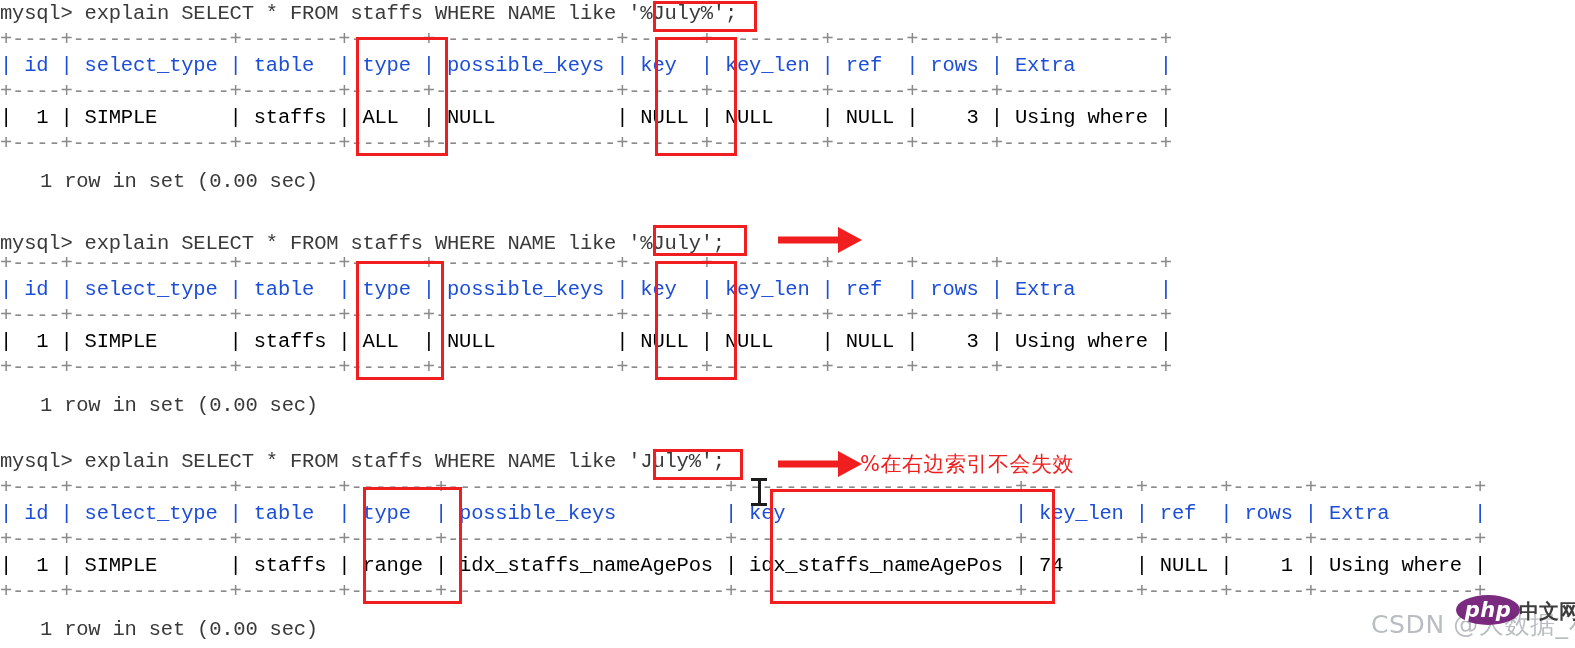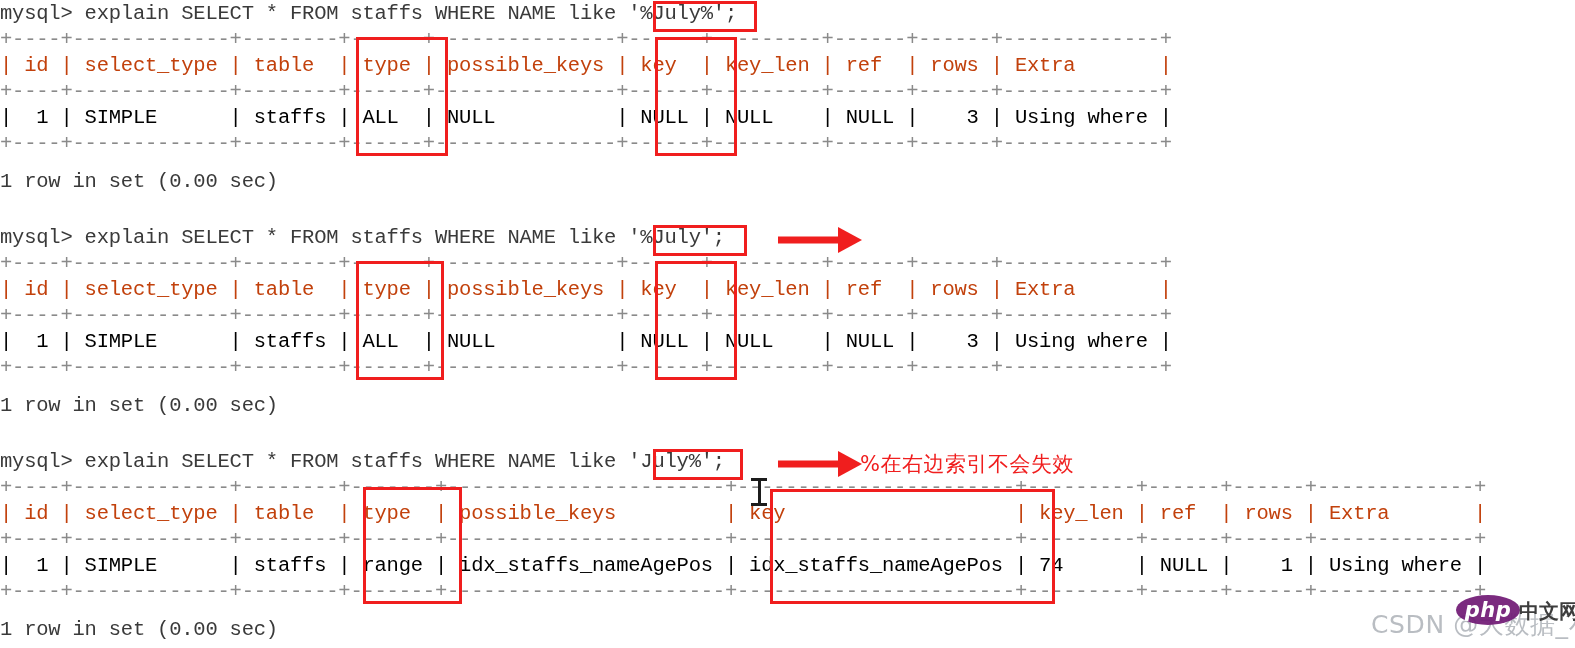--- a/index.html
+++ b/index.html
@@ -25,7 +25,7 @@
   }
   .line.cmd{color:#3a3a3a;}
   .line.rule{color:#8a8a8a;}
-  .line.hdr{color:#c2410c;}
+  .line.hdr{color:#1d4ed8;}
   .line.val{color:#000000;}
   .line.note{color:#3a3a3a;}
 

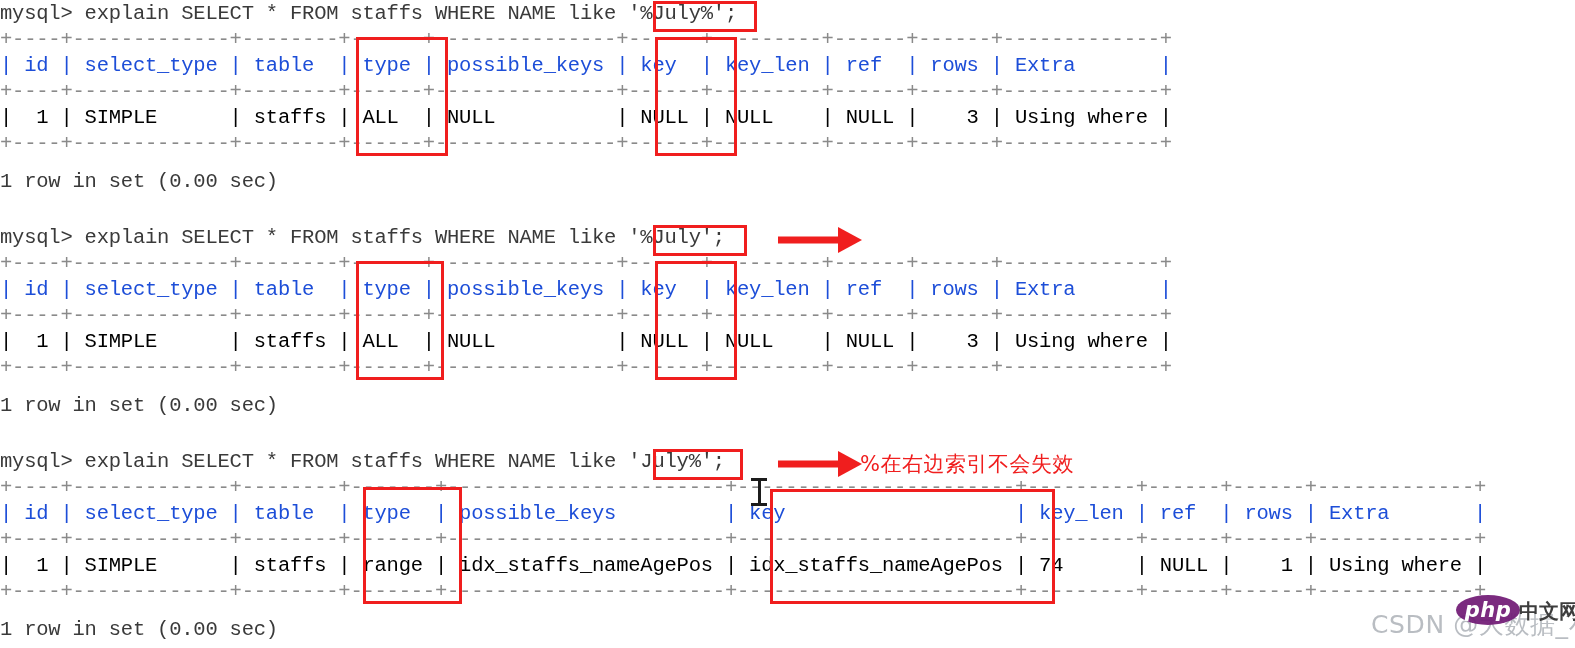--- a/index.html
+++ b/index.html
@@ -27,7 +27,7 @@
   .line.rule{color:#8a8a8a;}
   .line.hdr{color:#1d4ed8;}
   .line.val{color:#000000;}
-  .line.note{color:#3a3a3a;}
+  .line.note{color:#3a3a3a;margin-left:40px;}
 
   
   .rbox{

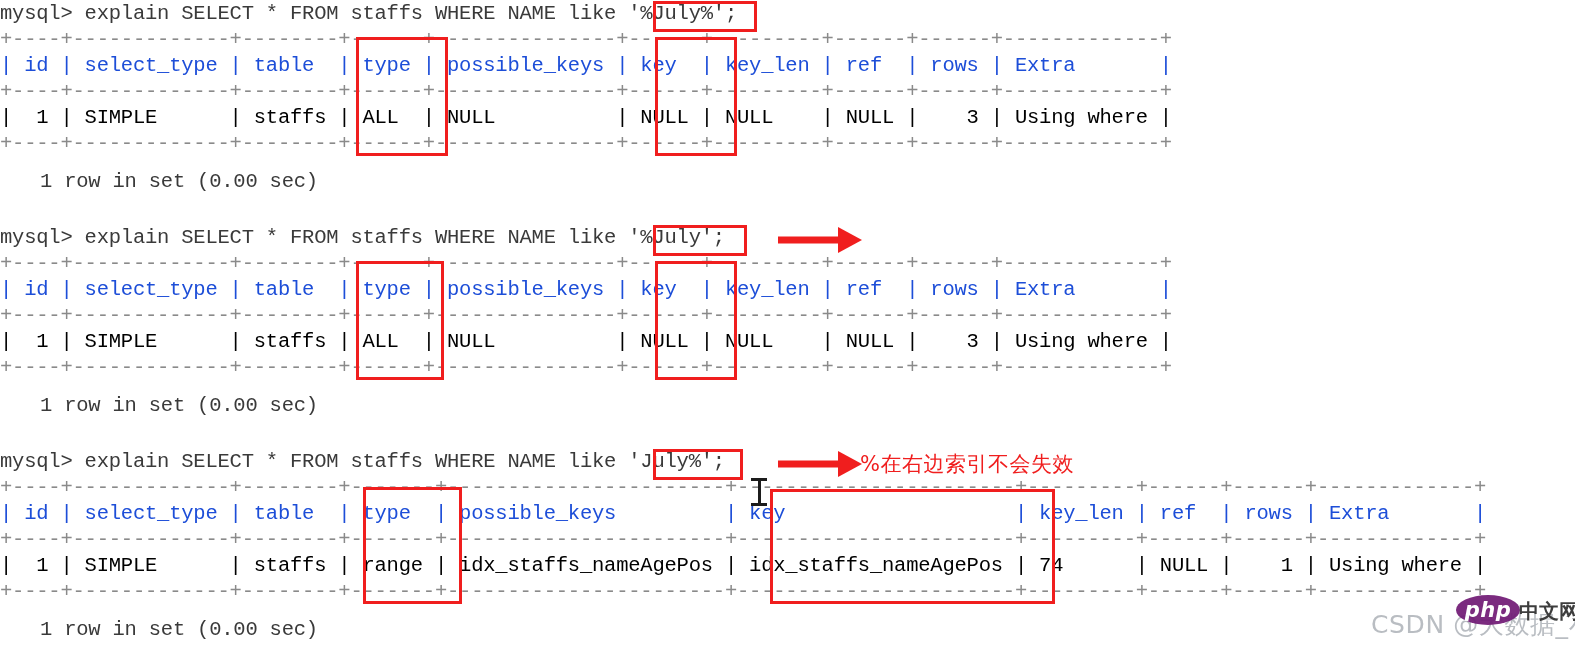--- a/index.html
+++ b/index.html
@@ -122,7 +122,7 @@
   <div class="rbox" style="left:356px;top:37px;width:92px;height:119px;"></div>
   <div class="rbox" style="left:655px;top:37px;width:82px;height:119px;"></div>
 
-  <div class="line cmd" style="left:0px;top:226px;">mysql&gt; explain SELECT * FROM staffs WHERE NAME like '%July';</div>
+  <div class="line cmd" style="left:0px;top:232px;">mysql&gt; explain SELECT * FROM staffs WHERE NAME like '%July';</div>
   <div class="line rule" style="left:0px;top:252px;">+----+-------------+--------+------+---------------+------+---------+------+------+-------------+</div>
   <div class="line hdr" style="left:0px;top:278px;">| id | select_type | table  | type | possible_keys | key  | key_len | ref  | rows | Extra       |</div>
   <div class="line rule" style="left:0px;top:304px;">+----+-------------+--------+------+---------------+------+---------+------+------+-------------+</div>

